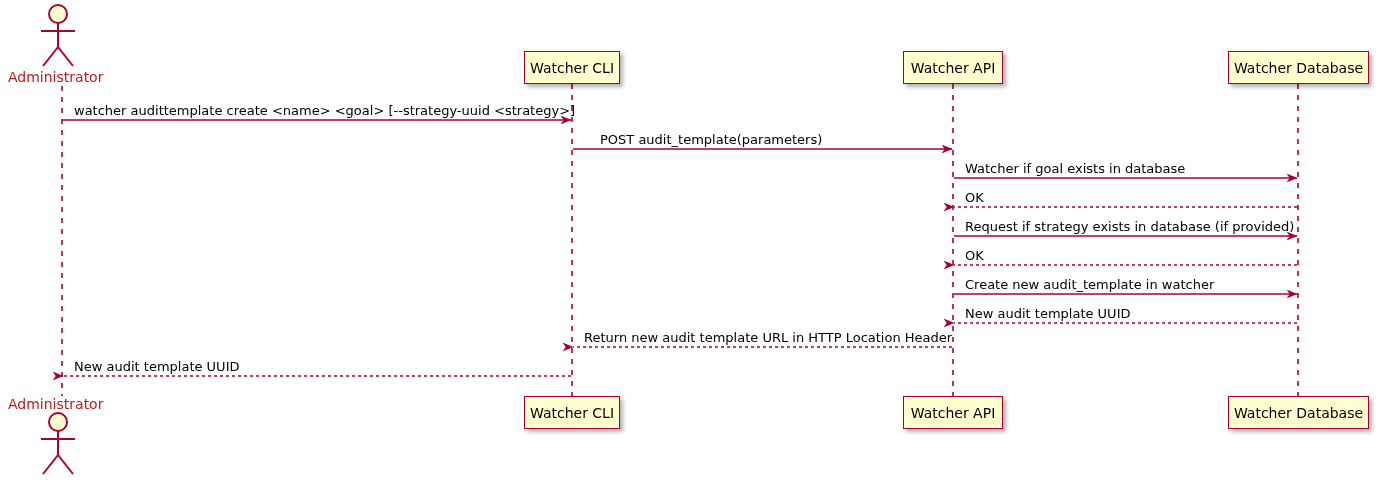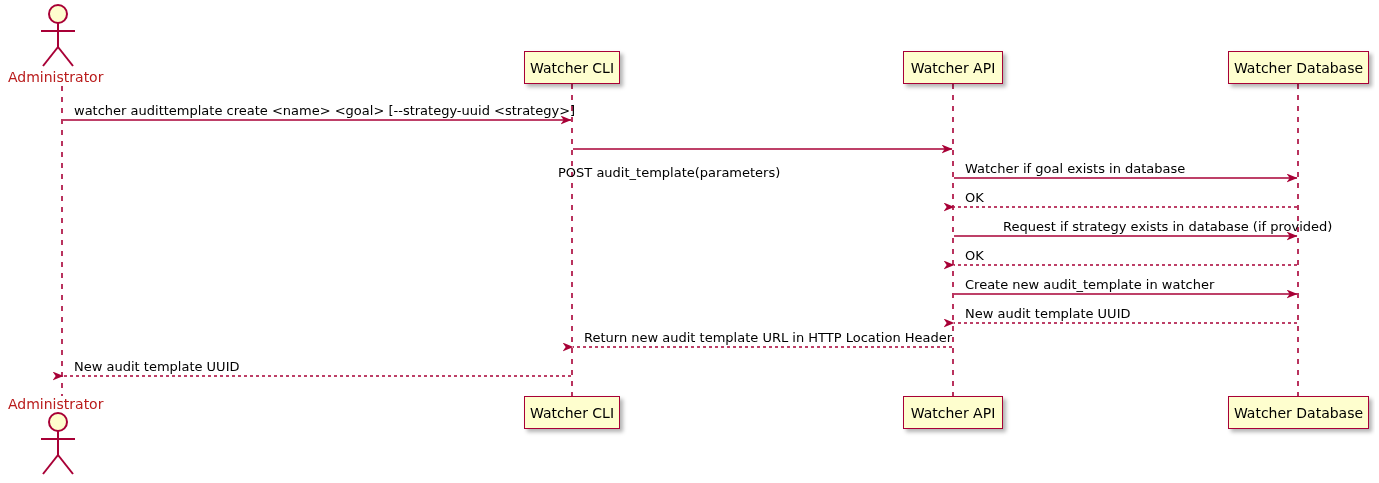--- a/index.html
+++ b/index.html
@@ -133,7 +133,7 @@
 
   <div id="label-group">
       <div class="msg-label" style="left: 74px; top: 103px; text-align: right;">watcher audittemplate create &lt;name&gt; &lt;goal&gt; [--strategy-uuid &lt;strategy&gt;]</div>
-      <div class="msg-label" style="left: 558px; top: 132px; margin-top: 33px;">POST audit_template(parameters)</div>
+      <div class="msg-label" style="left: 600px; top: 132px;">POST audit_template(parameters)</div>
       <div class="msg-label" style="left: 965px; top: 161px;">Watcher if goal exists in database</div>
       <div class="msg-label" style="left: 965px; top: 190px;">OK</div>
       <div class="msg-label" style="left: 1003px; top: 219px;">Request if strategy exists in database (if provided)</div>

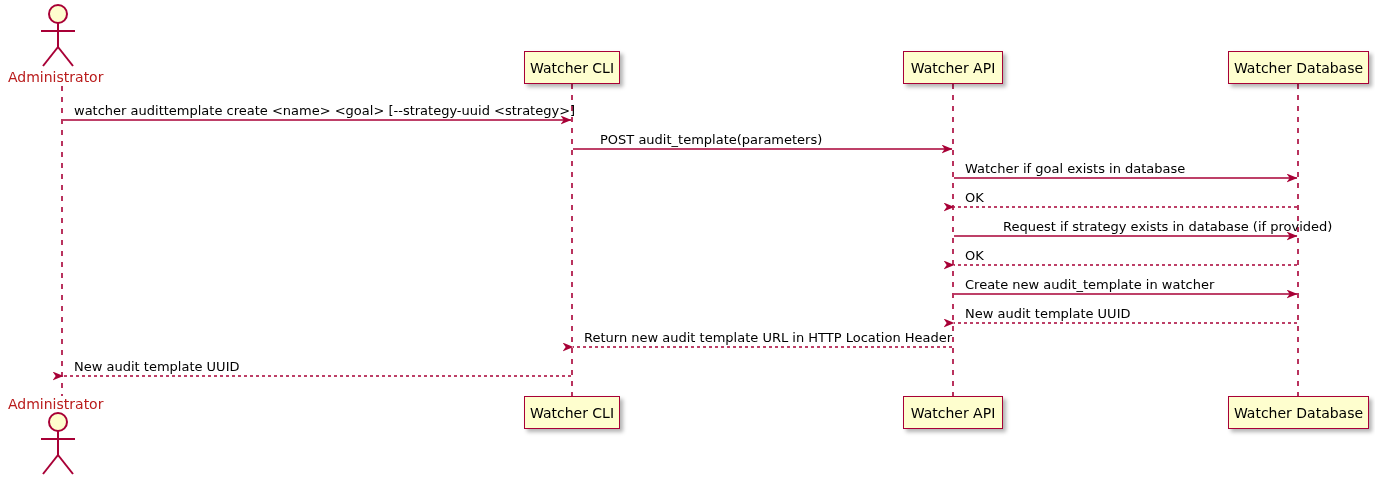--- a/index.html
+++ b/index.html
@@ -136,7 +136,7 @@
       <div class="msg-label" style="left: 600px; top: 132px;">POST audit_template(parameters)</div>
       <div class="msg-label" style="left: 965px; top: 161px;">Watcher if goal exists in database</div>
       <div class="msg-label" style="left: 965px; top: 190px;">OK</div>
-      <div class="msg-label" style="left: 1003px; top: 219px;">Request if strategy exists in database (if provided)</div>
+      <div class="msg-label" style="left: 965px; top: 219px;">Request if strategy exists in database (if provided)</div>
       <div class="msg-label" style="left: 965px; top: 248px;">OK</div>
       <div class="msg-label" style="left: 965px; top: 277px;">Create new audit_template in watcher</div>
       <div class="msg-label" style="left: 965px; top: 306px;">New audit template UUID</div>

